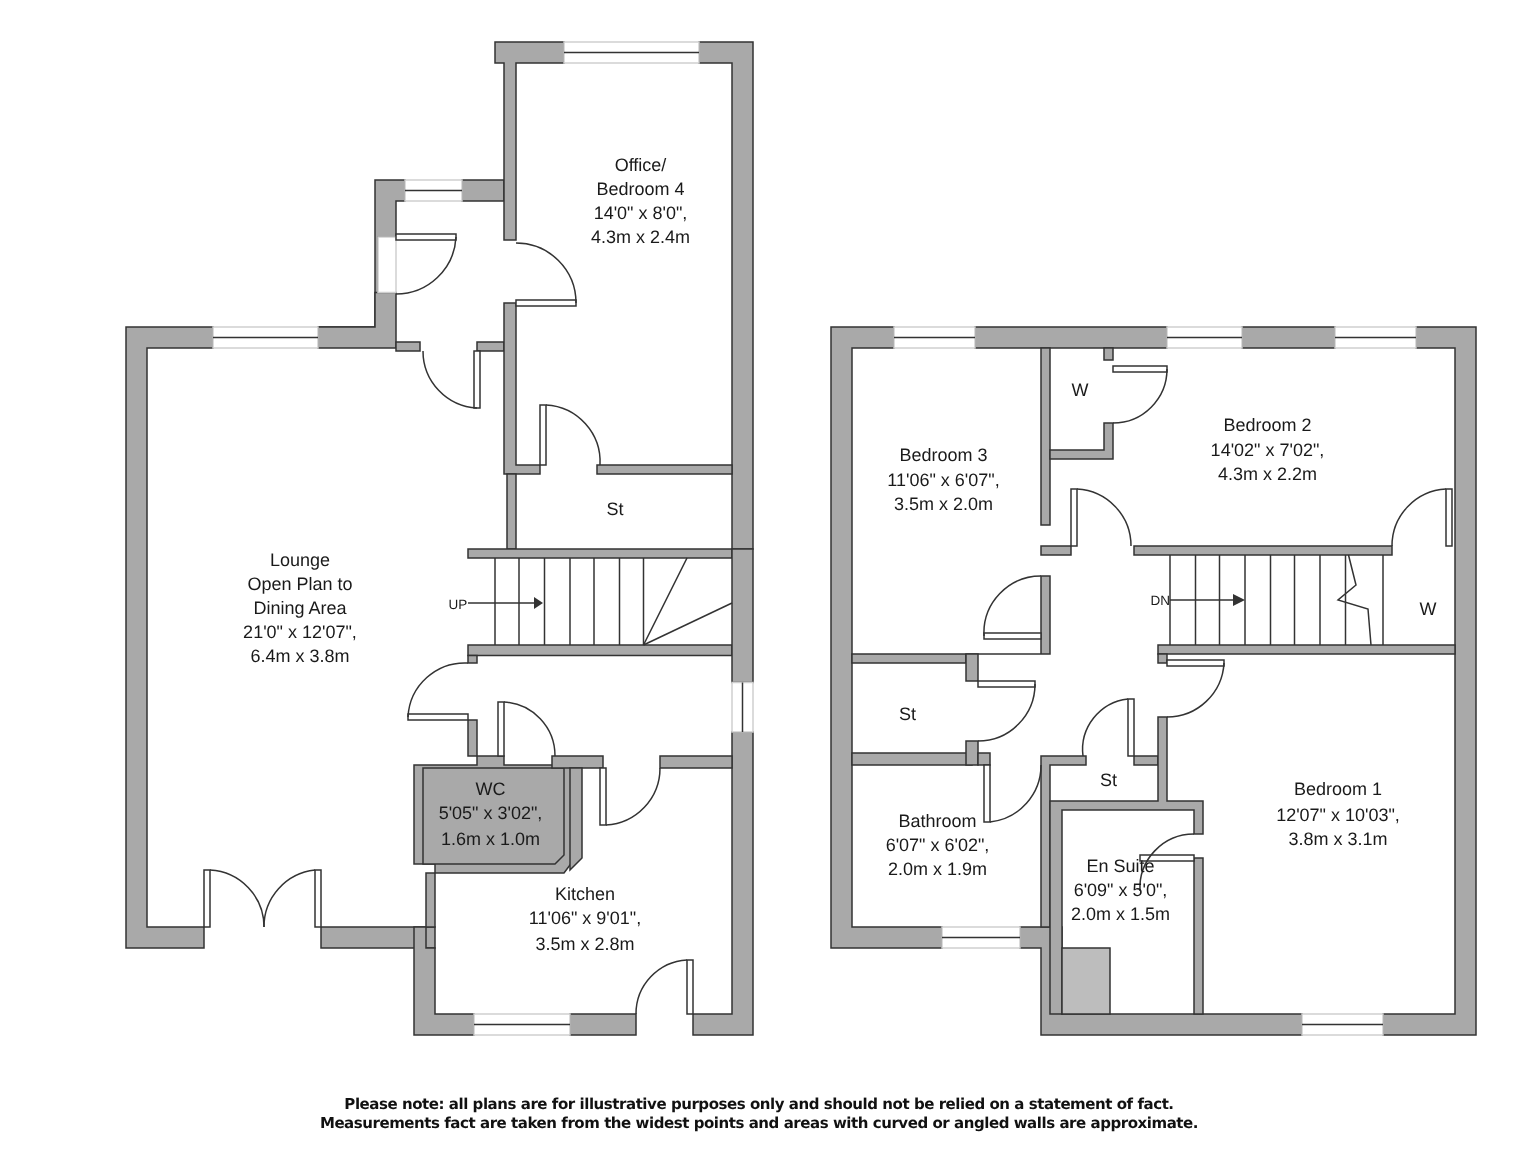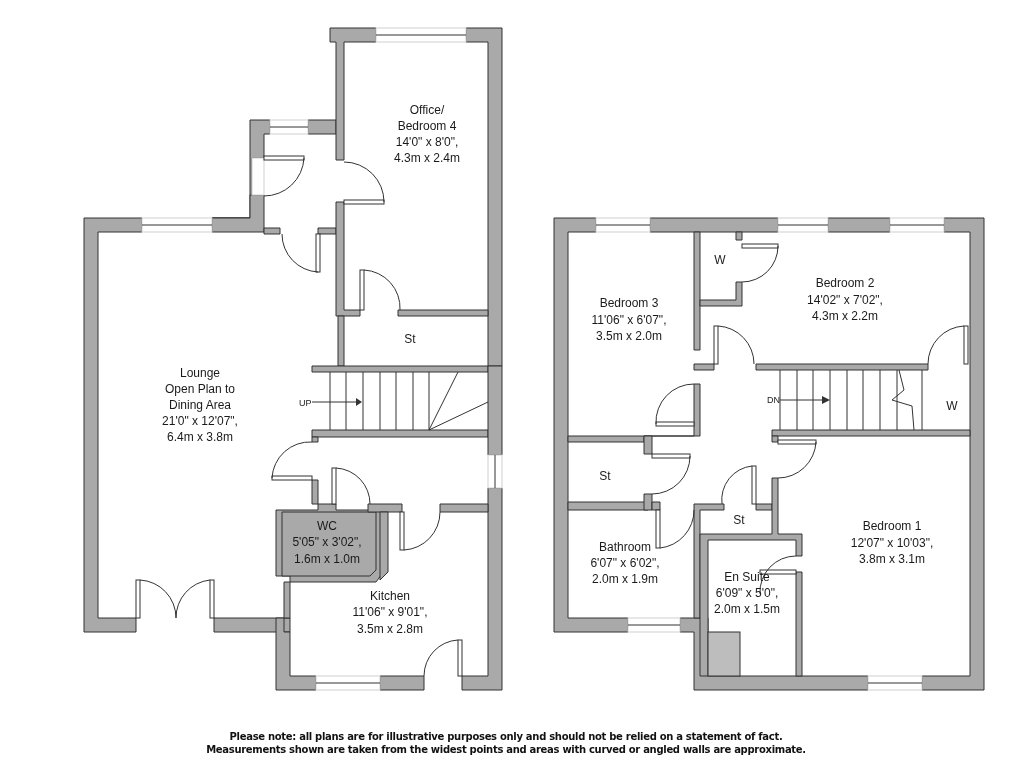--- a/index.html
+++ b/index.html
@@ -229,6 +229,6 @@
 </svg>
 
 <div class="note" style="top:731px;">Please note: all plans are for illustrative purposes only and should not be relied on a statement of fact.</div>
-<div class="note" style="top:744px;">Measurements shown are taken from the widest points and areas with curved or angled walls are approximate.</div>
+<div class="note" style="top:744px;">Measurements fact are taken from the widest points and areas with curved or angled walls are approximate.</div>
 
 </body></html>

